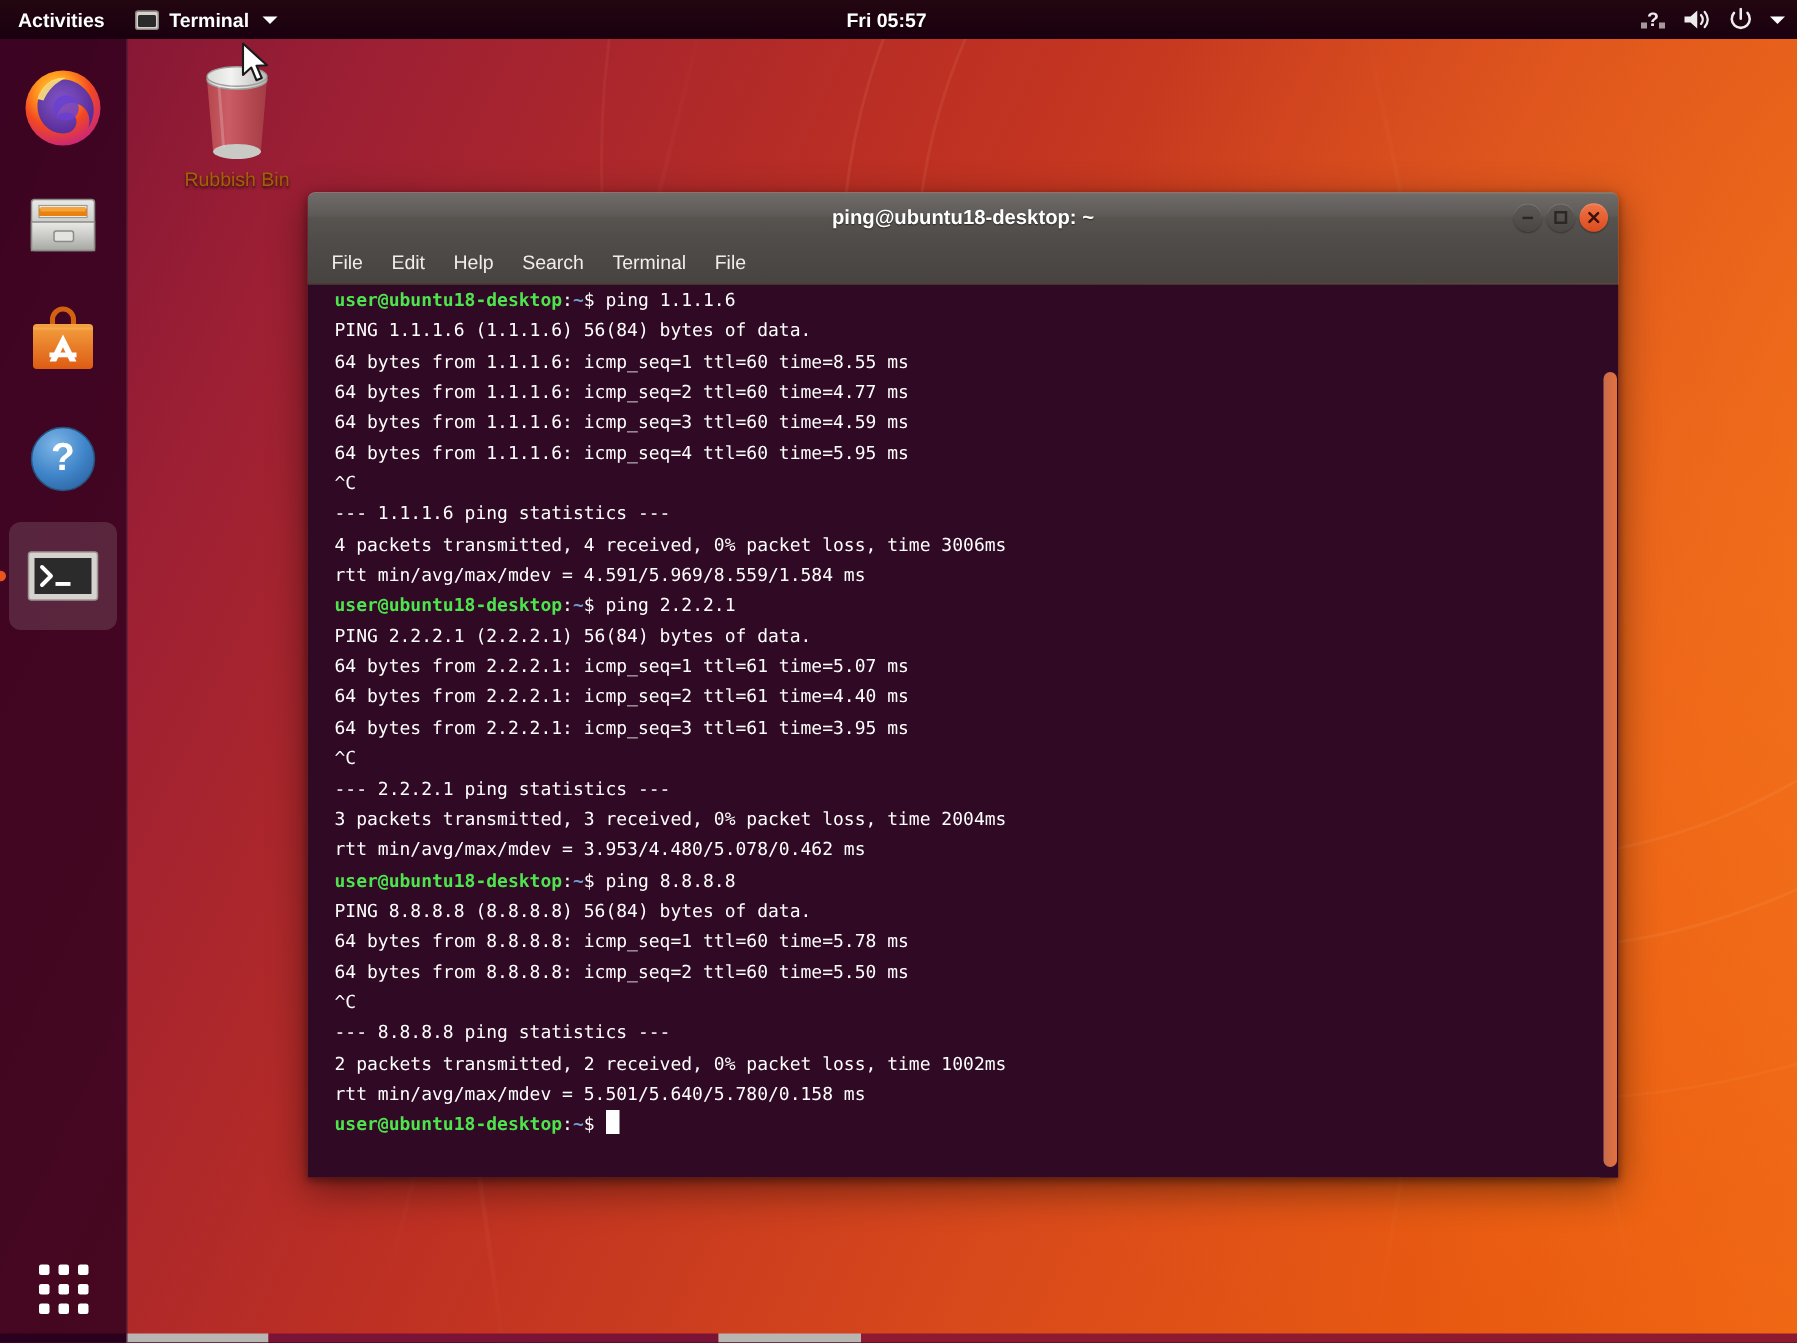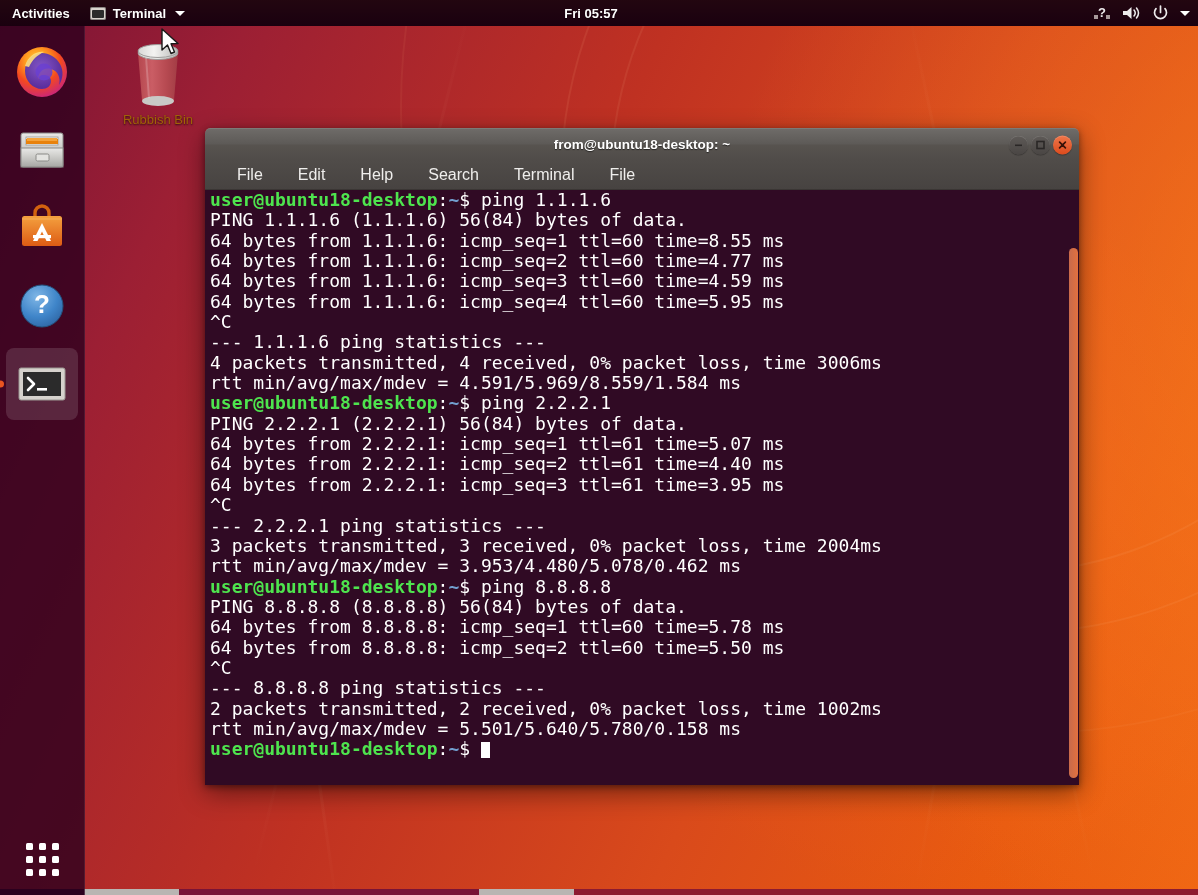--- a/index.html
+++ b/index.html
@@ -485,7 +485,7 @@
   <div id="terminal-window">
 
     <div id="titlebar">
-      <span id="window-title">from@ubuntu18-desktop: ~</span>
+      <span id="window-title">ping@ubuntu18-desktop: ~</span>
       <div id="winbuttons">
         <div class="winbtn">
           <svg width="11" height="11" viewBox="0 0 11 11">

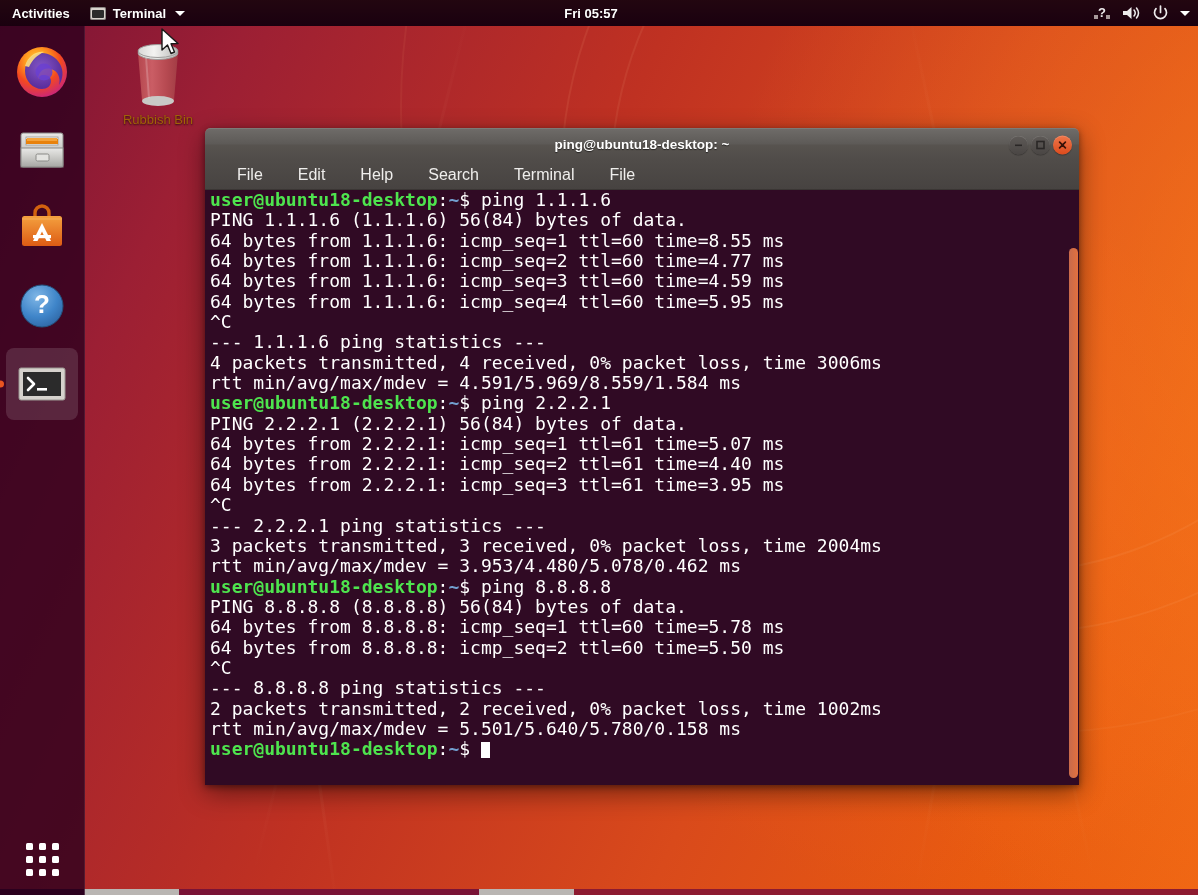--- a/index.html
+++ b/index.html
@@ -244,10 +244,9 @@
   }
   .menu-item {
     color: #efeeec;
-    font-size: 16px;
+    font-size: 13px;
     padding: 1px 2px;
     cursor: default;
-    margin-left: 16px;
   }
 
   #term-body {

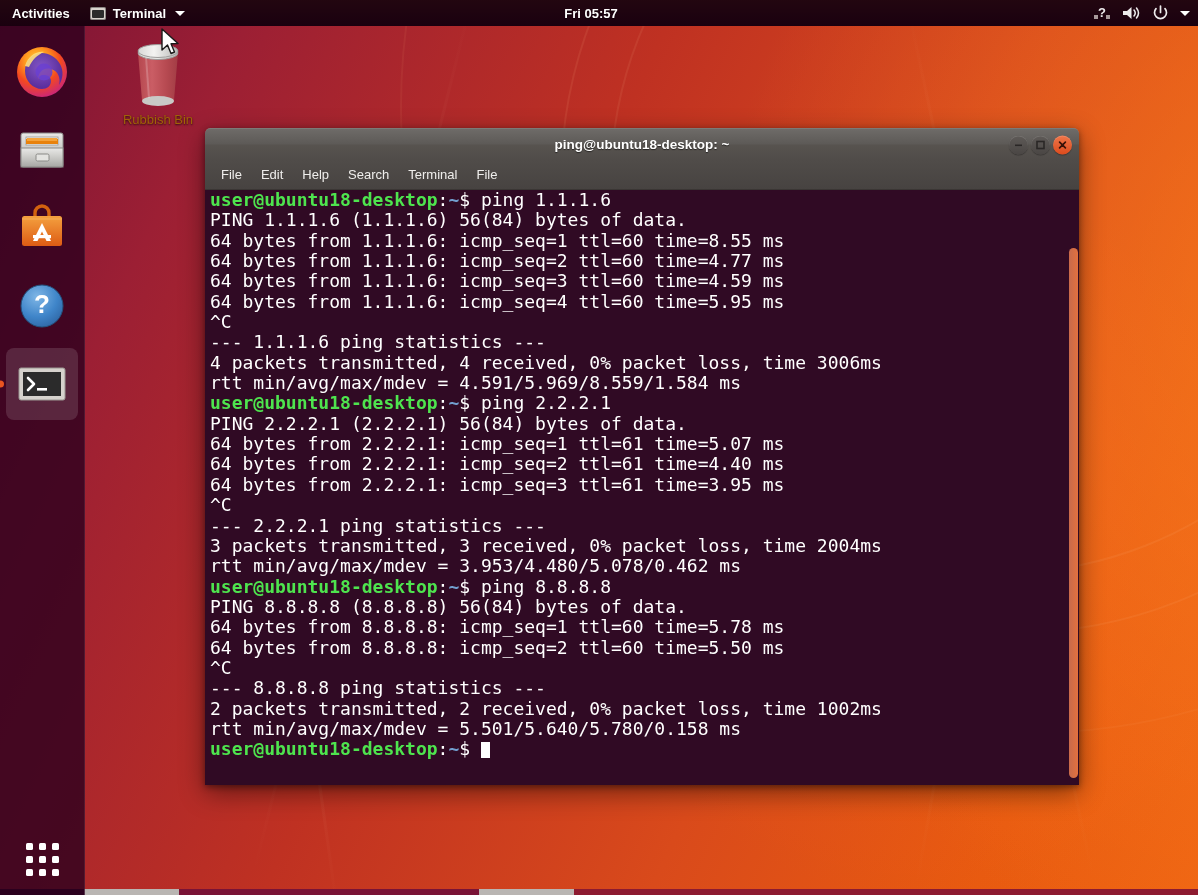--- a/index.html
+++ b/index.html
@@ -257,10 +257,10 @@
   }
   #term-text {
     position: absolute;
-    left: 5px; top: 0px;
+    left: 18px; top: 0px;
     right: 16px;
     font-family: "DejaVu Sans Mono", "Liberation Mono", monospace;
-    font-size: 18px;
+    font-size: 12px;
     line-height: 20.35px;
     color: #ffffff;
     white-space: pre;

